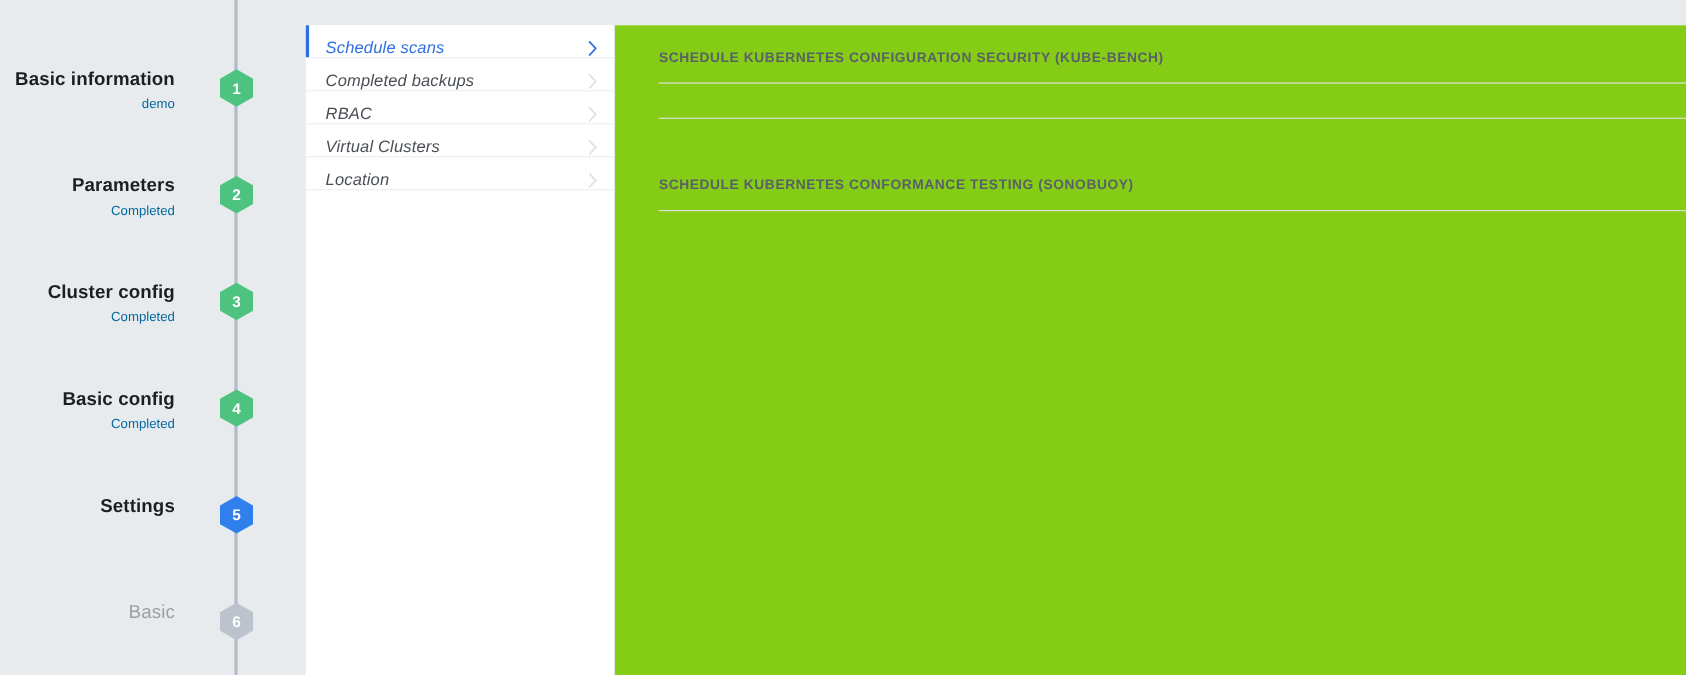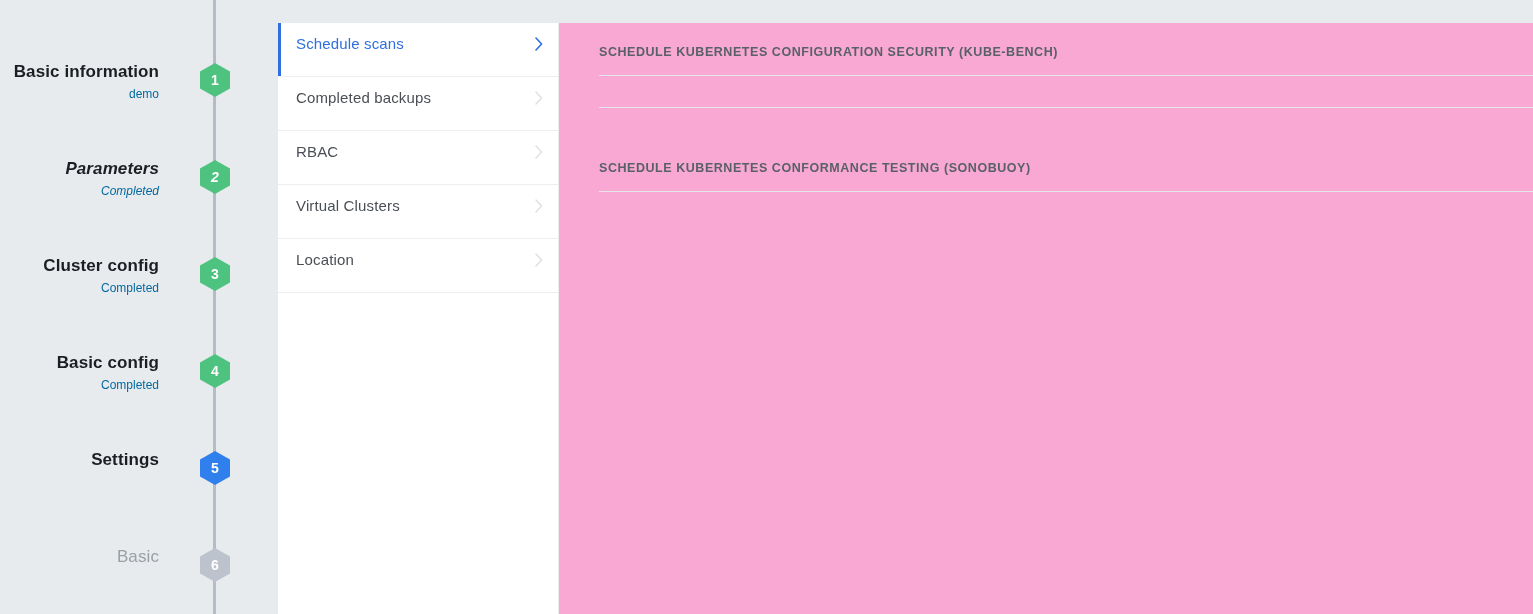--- a/index.html
+++ b/index.html
@@ -113,10 +113,11 @@
   }
   .nav-item {
     position: relative;
-    height: 54px;
+    height: 30px;
     border-bottom: 1px solid #eceef0;
     box-sizing: border-box;
     cursor: pointer;
+    font-style: italic;
   }
   .nav-item .nav-label {
     position: absolute;

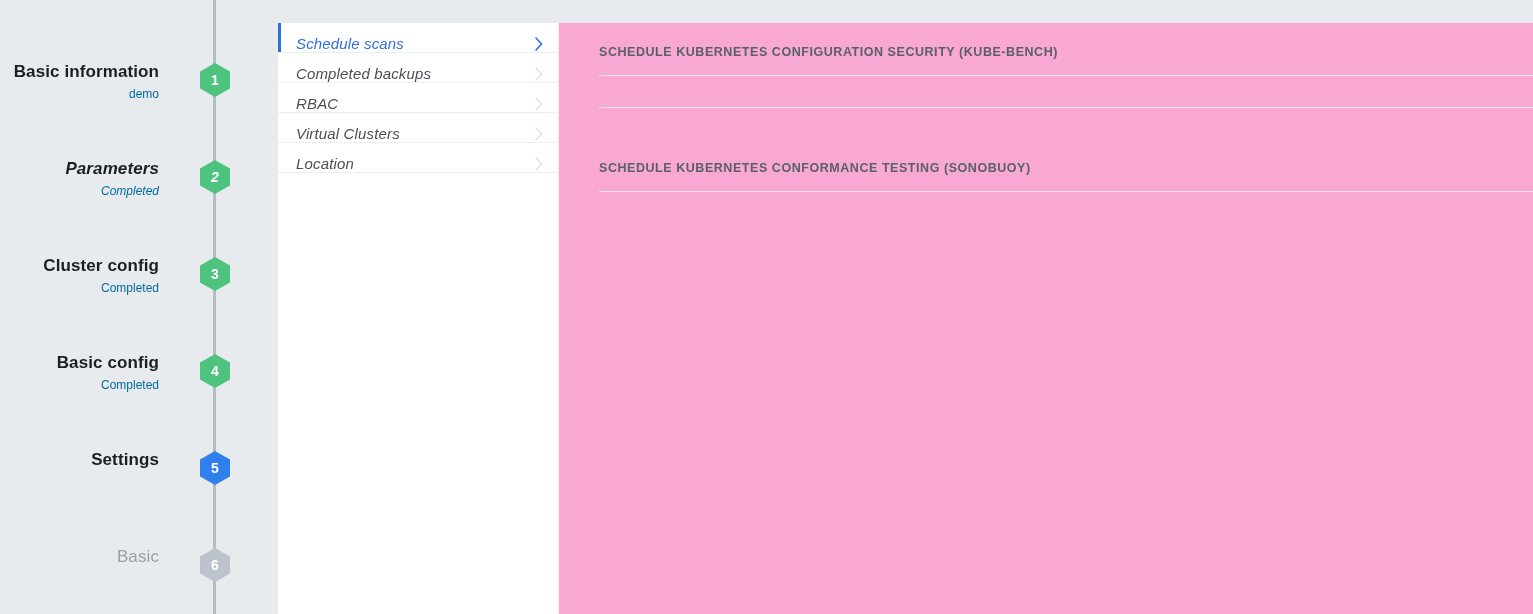--- a/index.html
+++ b/index.html
@@ -166,7 +166,7 @@
     top: 23px;
     width: 974px;
     height: 591px;
-    background: #f9a8d4;
+    background: #84cc16;
   }
   .section {
     position: relative;

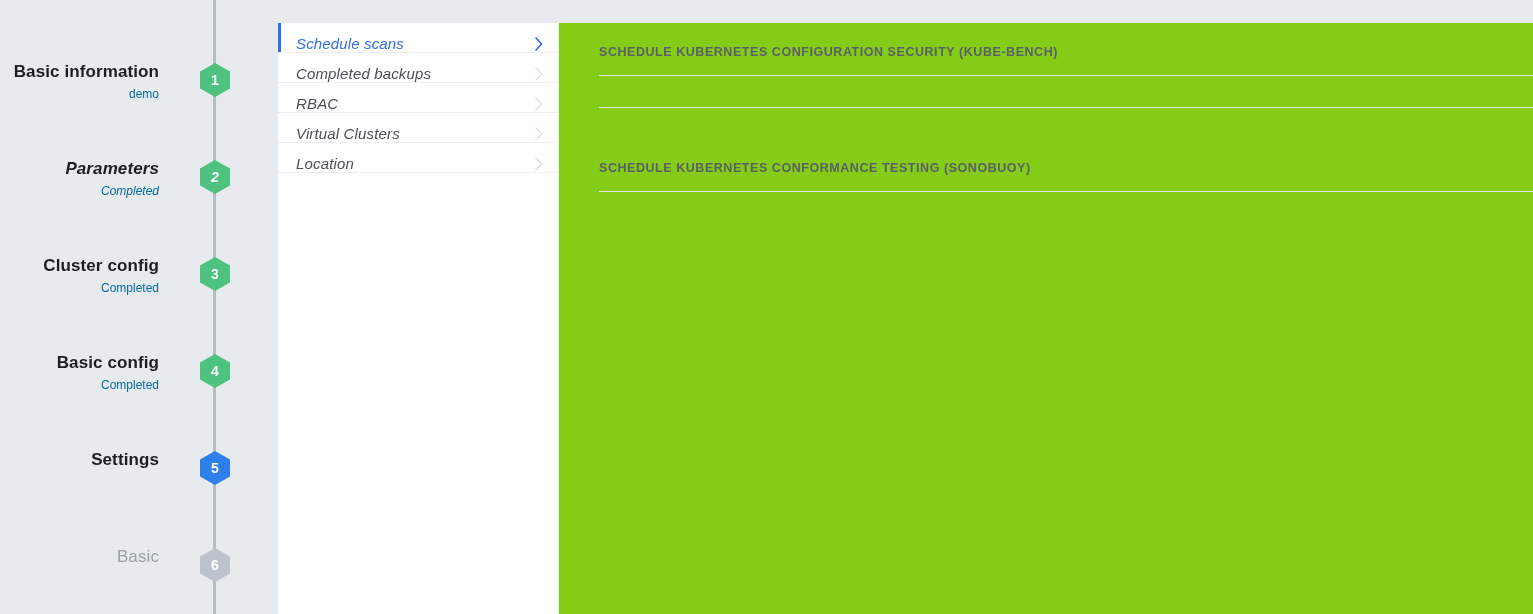--- a/index.html
+++ b/index.html
@@ -208,7 +208,7 @@
           </div>
           <div class="hex">1</div>
         </div>
-        <div class="step" style="top: 158px; font-style: italic;">
+        <div class="step" style="top: 158px;">
           <div class="step-text">
             <span class="step-title">Parameters</span>
             <span class="step-sub">Completed</span>

